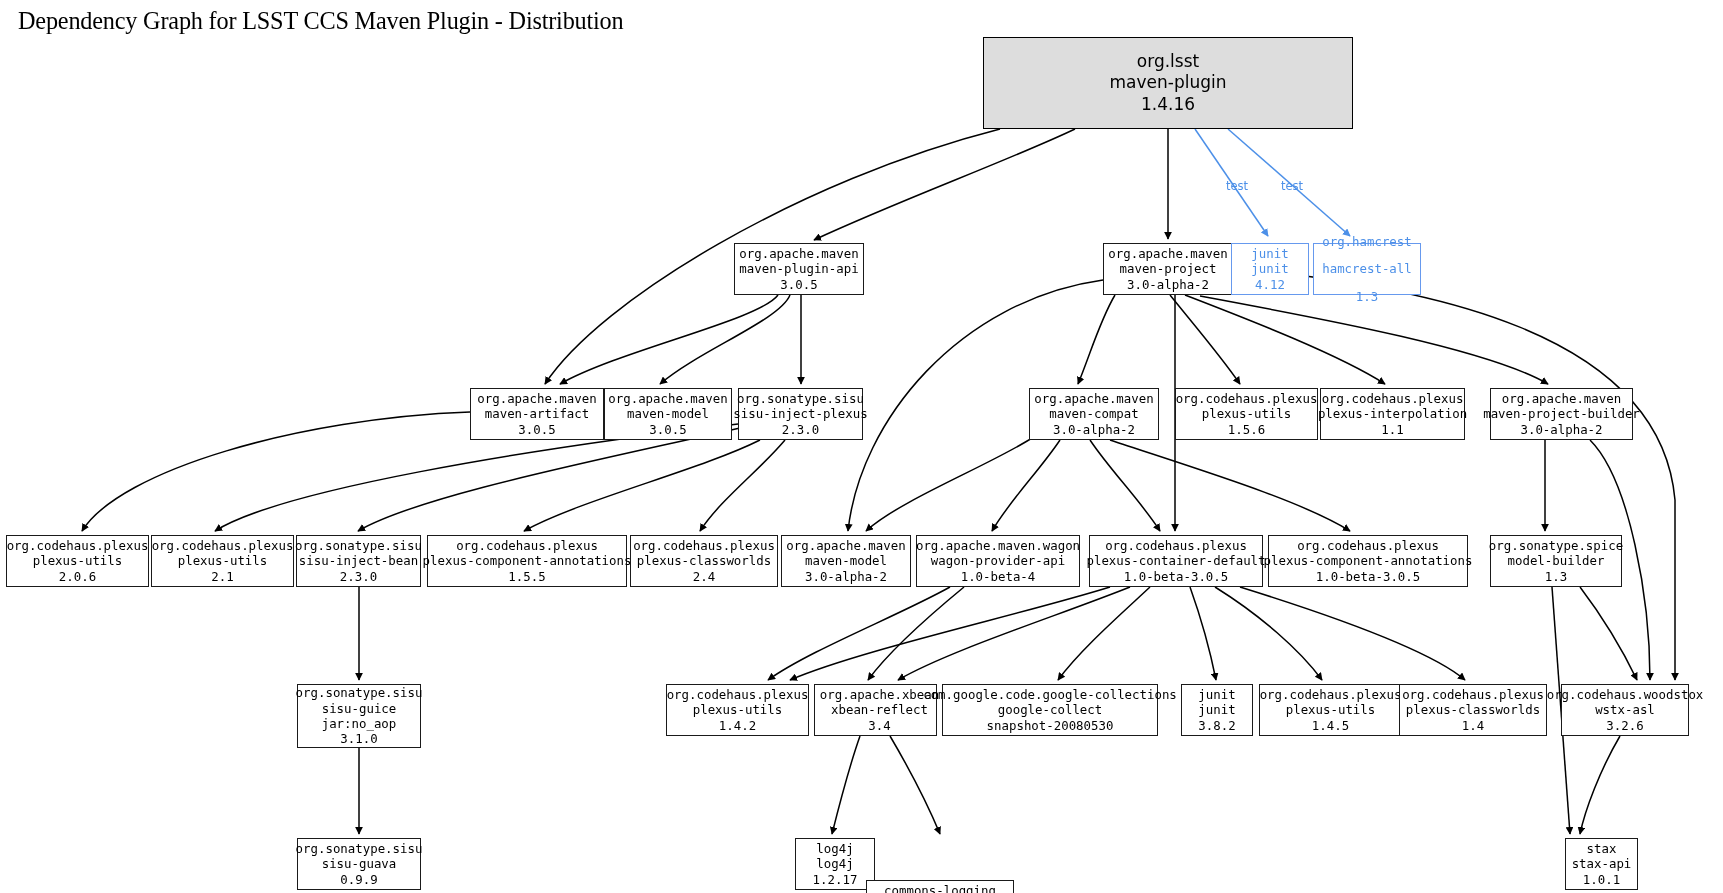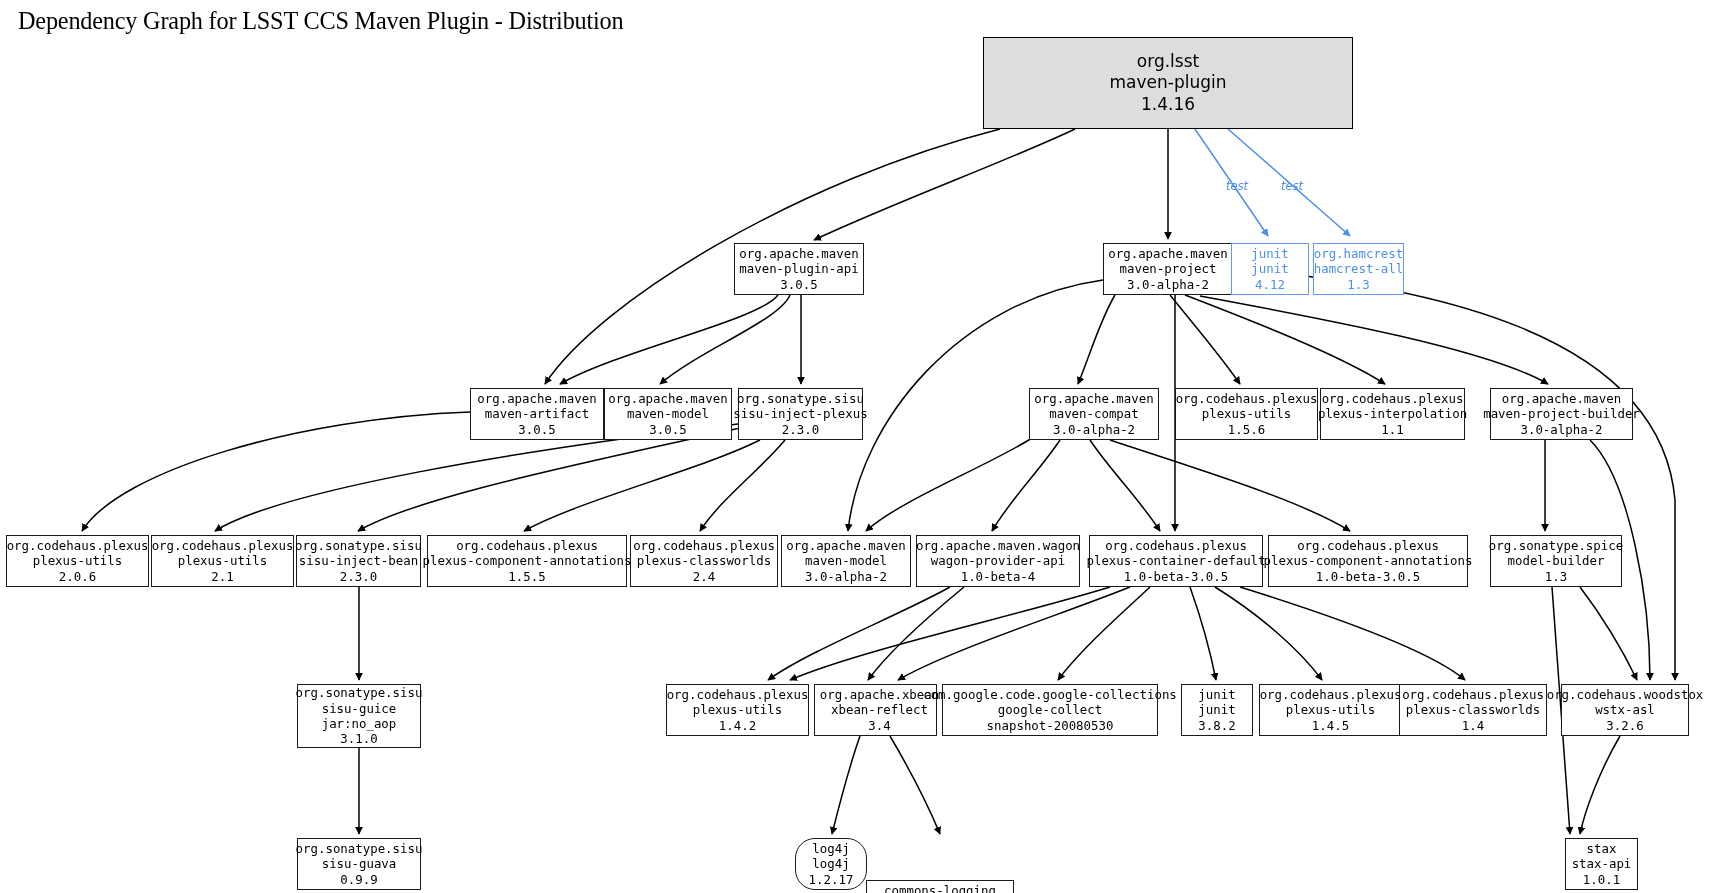--- a/index.html
+++ b/index.html
@@ -71,7 +71,6 @@
     font-size: 11.5px;
     color: #4d90e8;
     white-space: nowrap;
-    font-style: italic;
   }
 </style>
 </head>

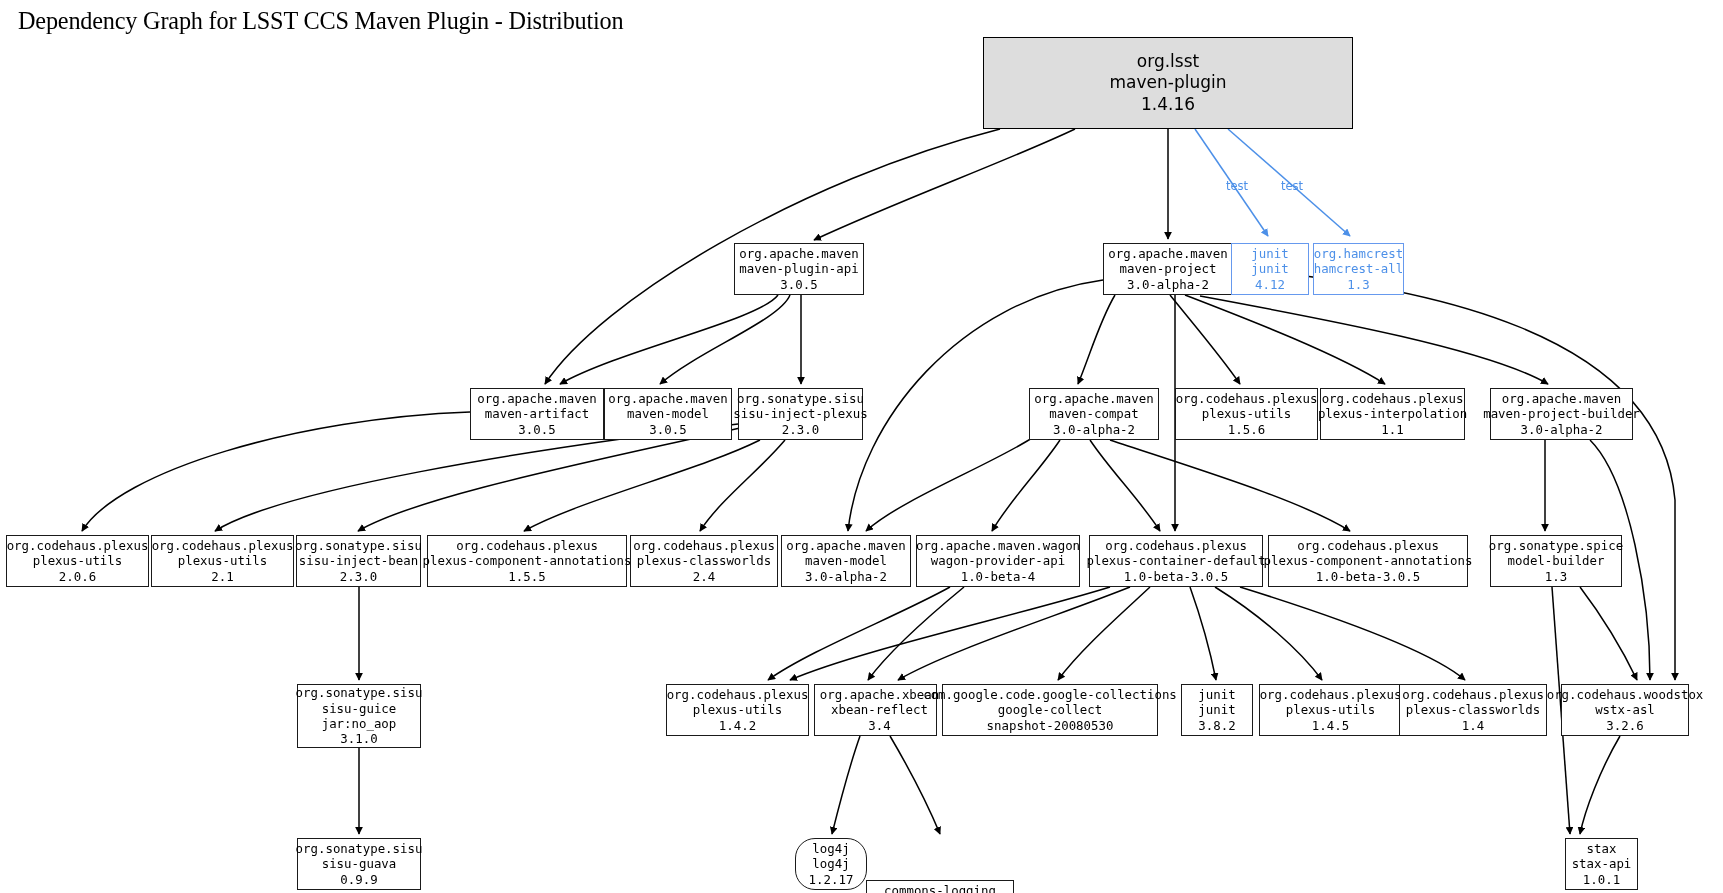--- a/index.html
+++ b/index.html
@@ -155,7 +155,7 @@
         <span class="ln">junit</span>
         <span class="ln">4.12</span>
       </div>
-      <div class="node test" style="left: 1313px; top: 243px; width: 91px; height: 52px;">
+      <div class="node test" style="left: 1313px; top: 243px; width: 108px; height: 52px; gap: 12px;">
         <span class="ln">org.hamcrest</span>
         <span class="ln">hamcrest-all</span>
         <span class="ln">1.3</span>

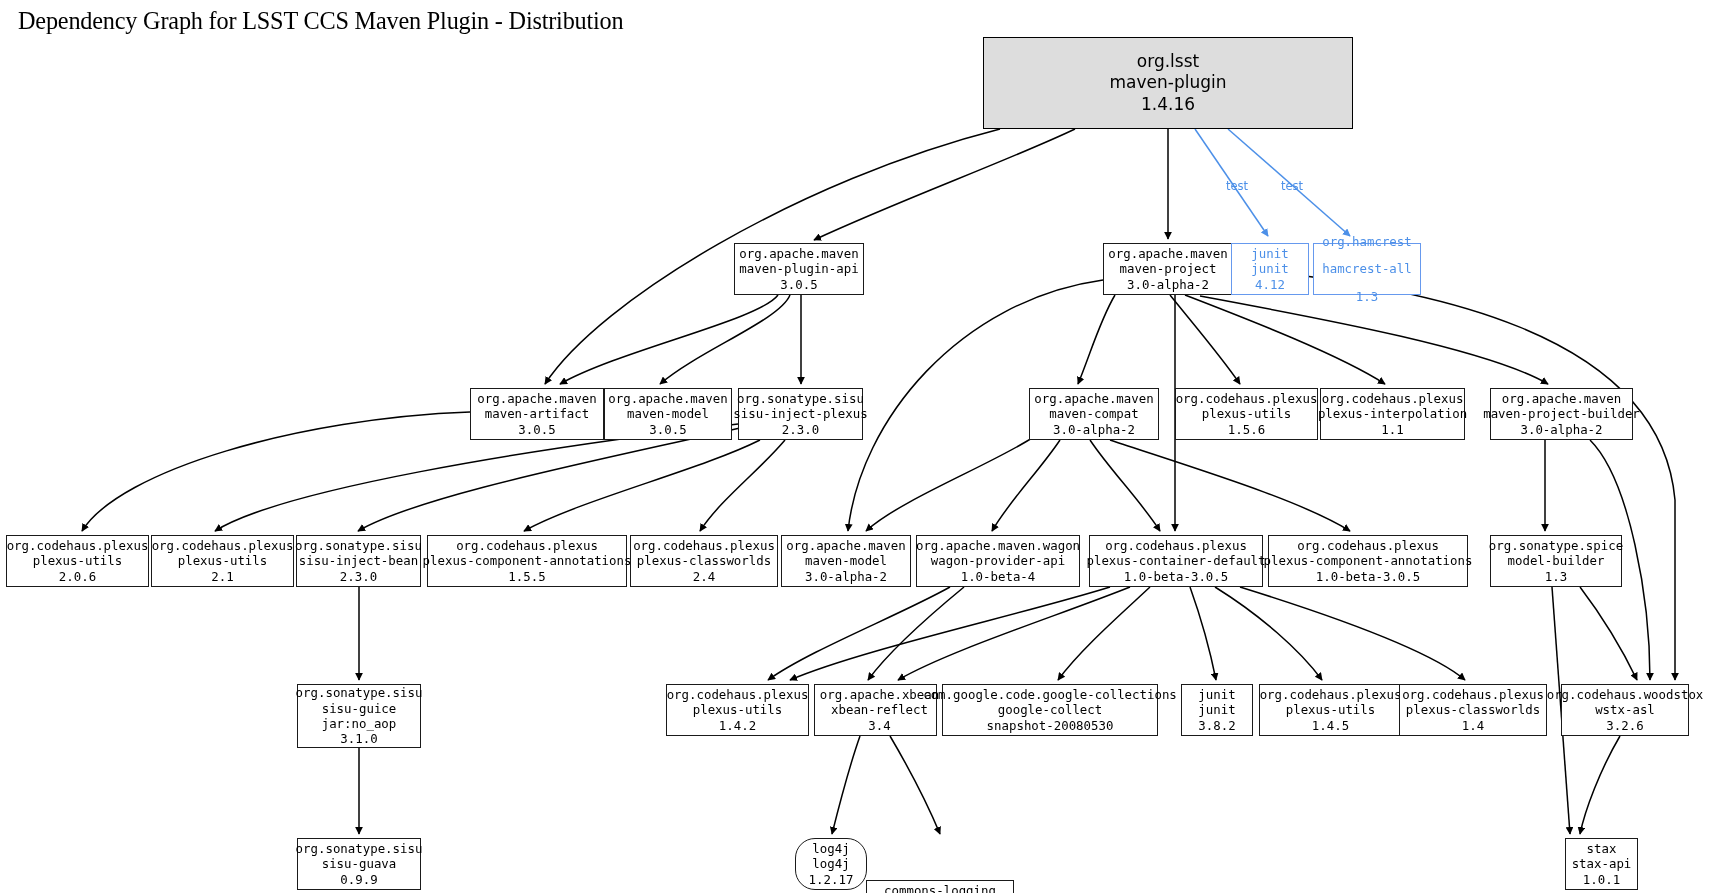--- a/index.html
+++ b/index.html
@@ -291,7 +291,7 @@
         <span class="ln">sisu-guava</span>
         <span class="ln">0.9.9</span>
       </div>
-      <div class="node" style="left: 795px; top: 838px; width: 72px; height: 52px; border-radius: 20px;">
+      <div class="node" style="left: 795px; top: 838px; width: 80px; height: 52px;">
         <span class="ln">log4j</span>
         <span class="ln">log4j</span>
         <span class="ln">1.2.17</span>

